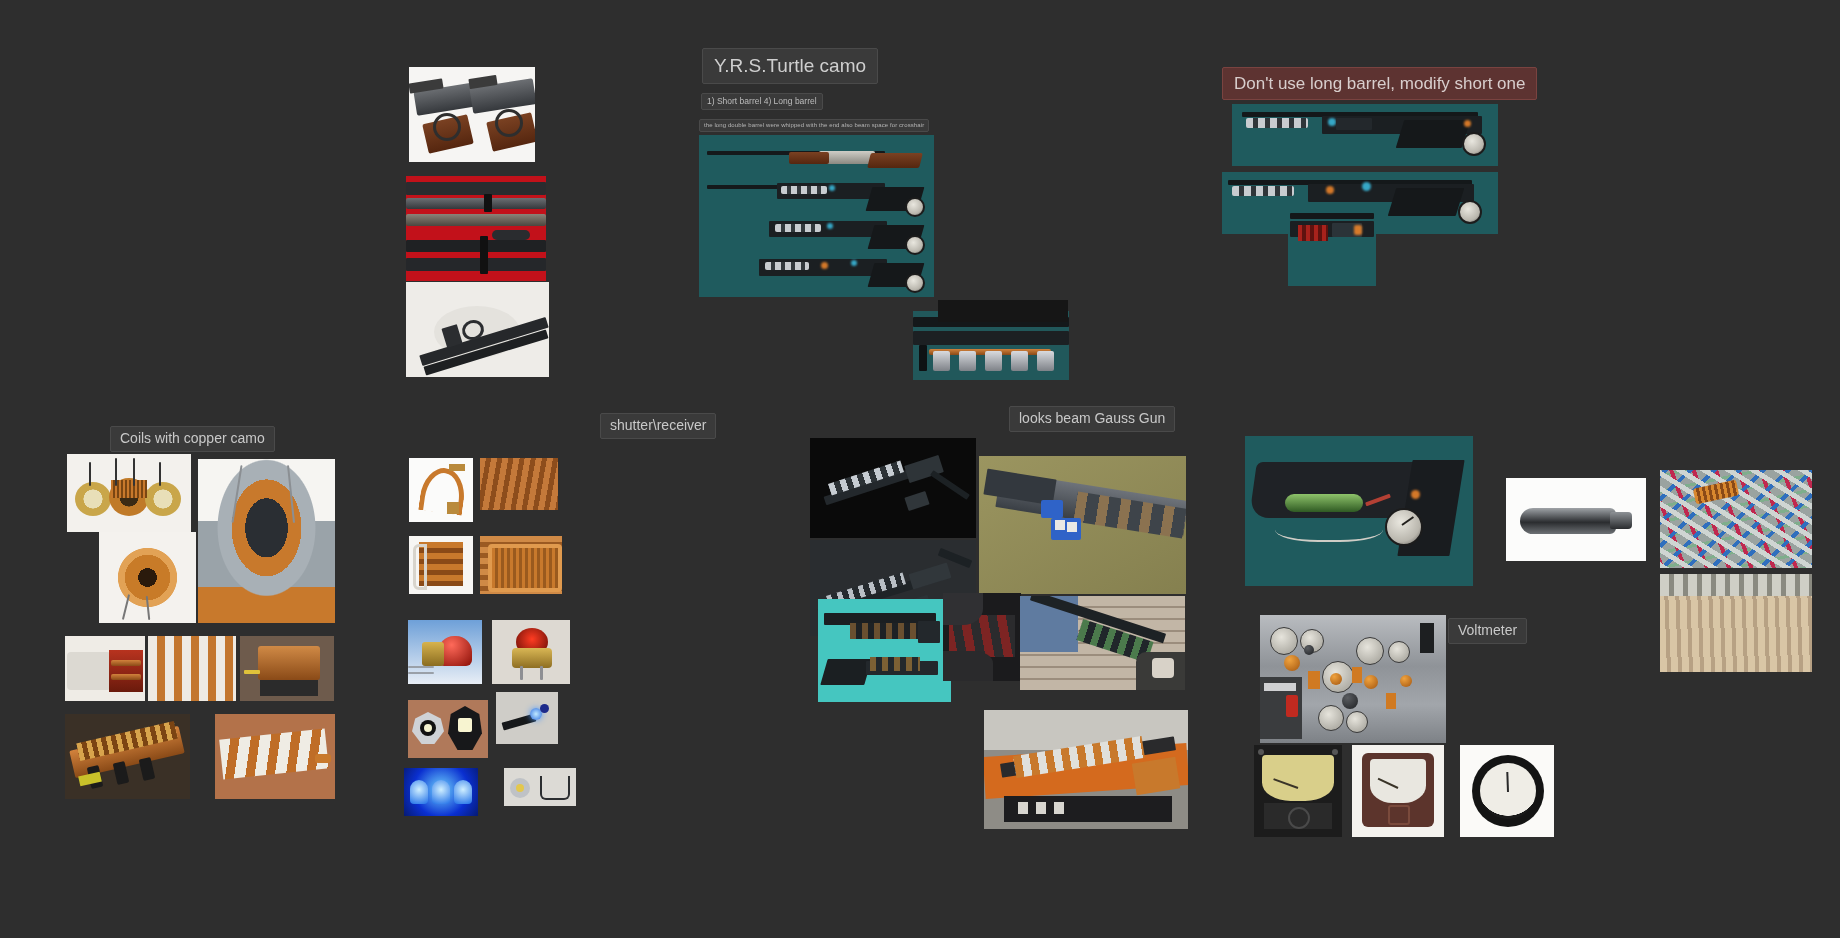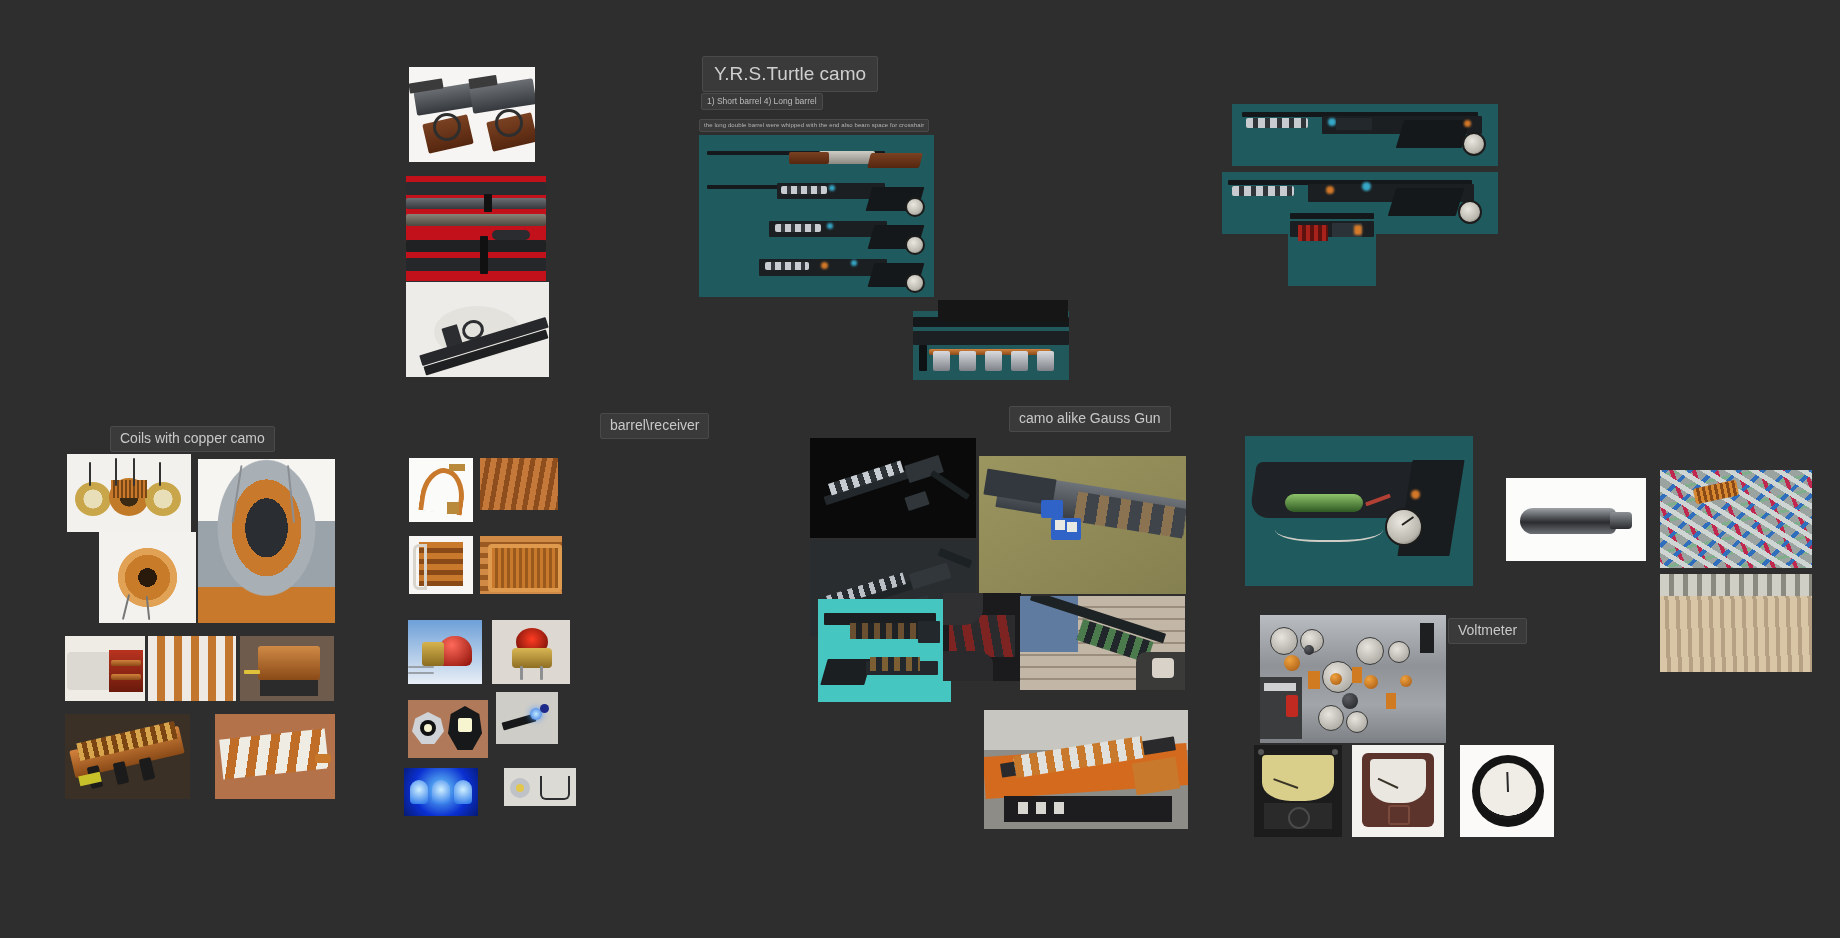--- a/index.html
+++ b/index.html
@@ -158,7 +158,7 @@
     </div>
   </div>
 
-  <div class="note lg" style="left:702px;top:48px;margin-top:8px;">Y.R.S.Turtle camo</div>
+  <div class="note lg" style="left:702px;top:48px;">Y.R.S.Turtle camo</div>
 
   <div class="note sm" style="left:701px;top:93px;">1) Short barrel   4) Long barrel</div>
 

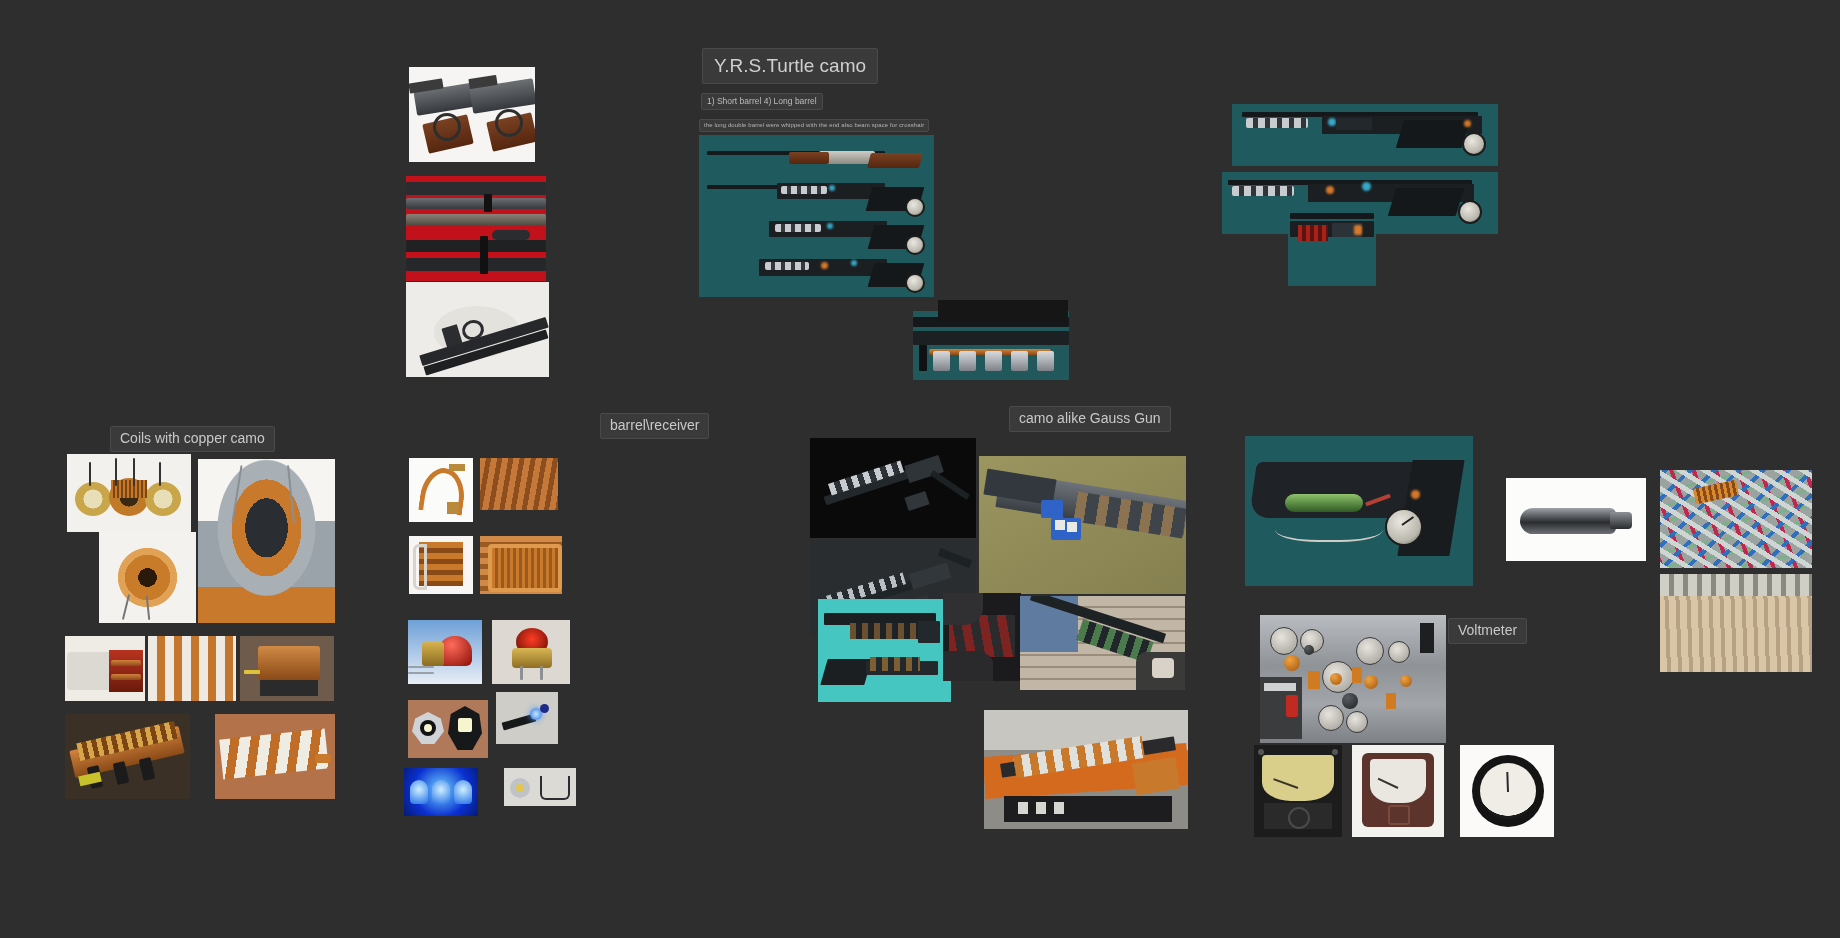--- a/index.html
+++ b/index.html
@@ -210,6 +210,7 @@
 
   <div class="tile" style="left:938px;top:300px;width:130px;height:22px;background:#161616;"></div>
 
+  <div class="note danger" style="left:1222px;top:67px;">Don't use long barrel, modify short one</div>
 
   <div class="tile bg-teal" style="left:1232px;top:104px;width:266px;height:62px;">
     <div class="ph">

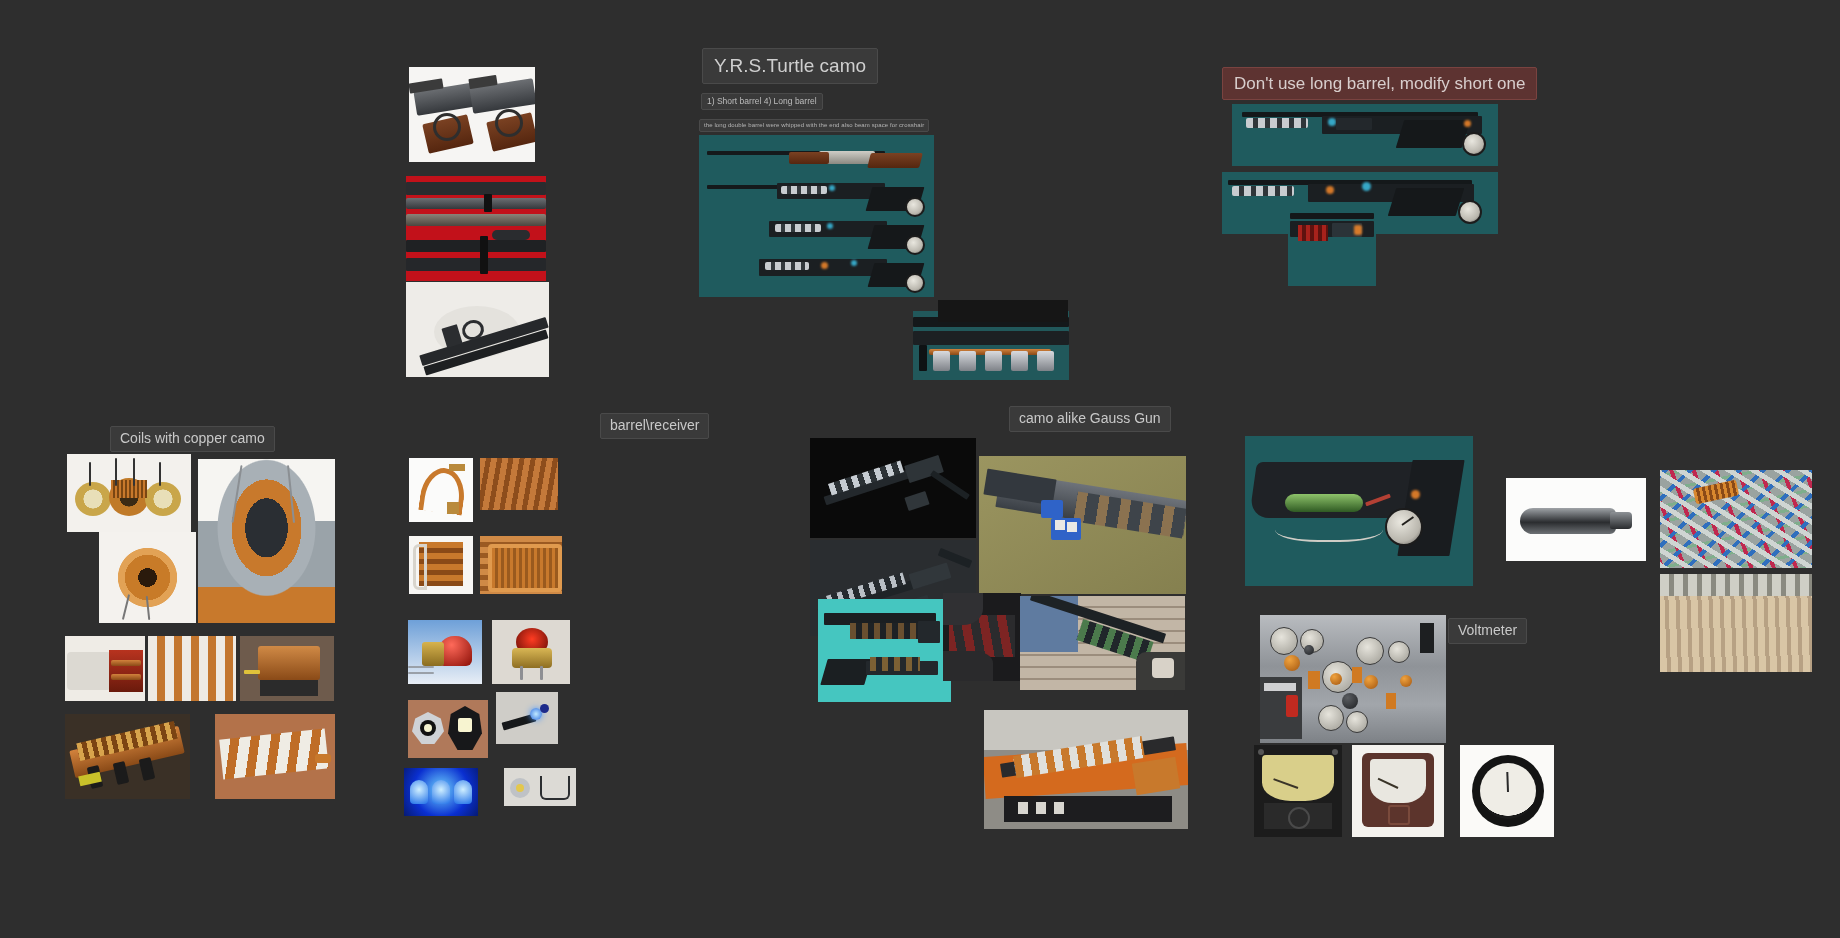--- a/index.html
+++ b/index.html
@@ -313,7 +313,7 @@
     </div>
   </div>
 
-  <div class="note md" style="left:600px;top:413px;">barrel\receiver</div>
+  <div class="note md" style="left:600px;top:413px;">shutter\receiver</div>
 
   <div class="tile" style="left:409px;top:458px;width:64px;height:64px;background:#fbfbfa;">
     <div class="ph">

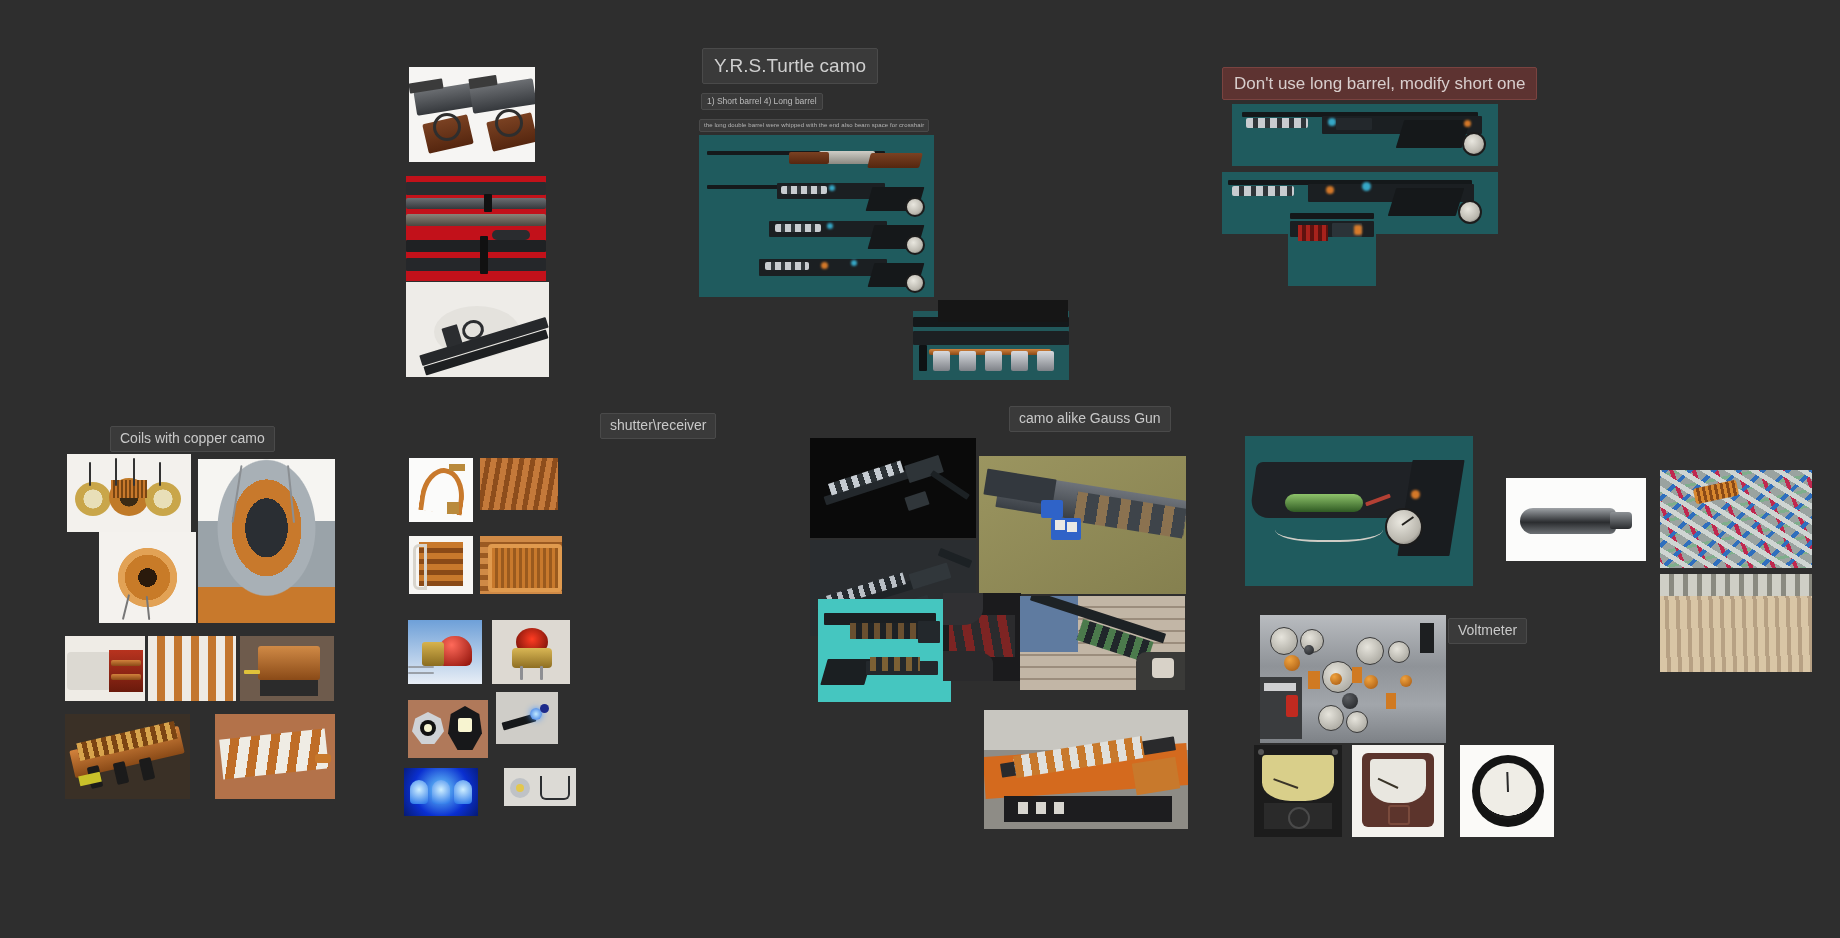--- a/index.html
+++ b/index.html
@@ -390,7 +390,7 @@
     </div>
   </div>
 
-  <div class="note md" style="left:1009px;top:406px;">camo alike Gauss Gun</div>
+  <div class="note md" style="left:1009px;top:406px;">looks beam Gauss Gun</div>
 
   <div class="tile bg-dark" style="left:810px;top:438px;width:166px;height:100px;">
     <div class="ph">

